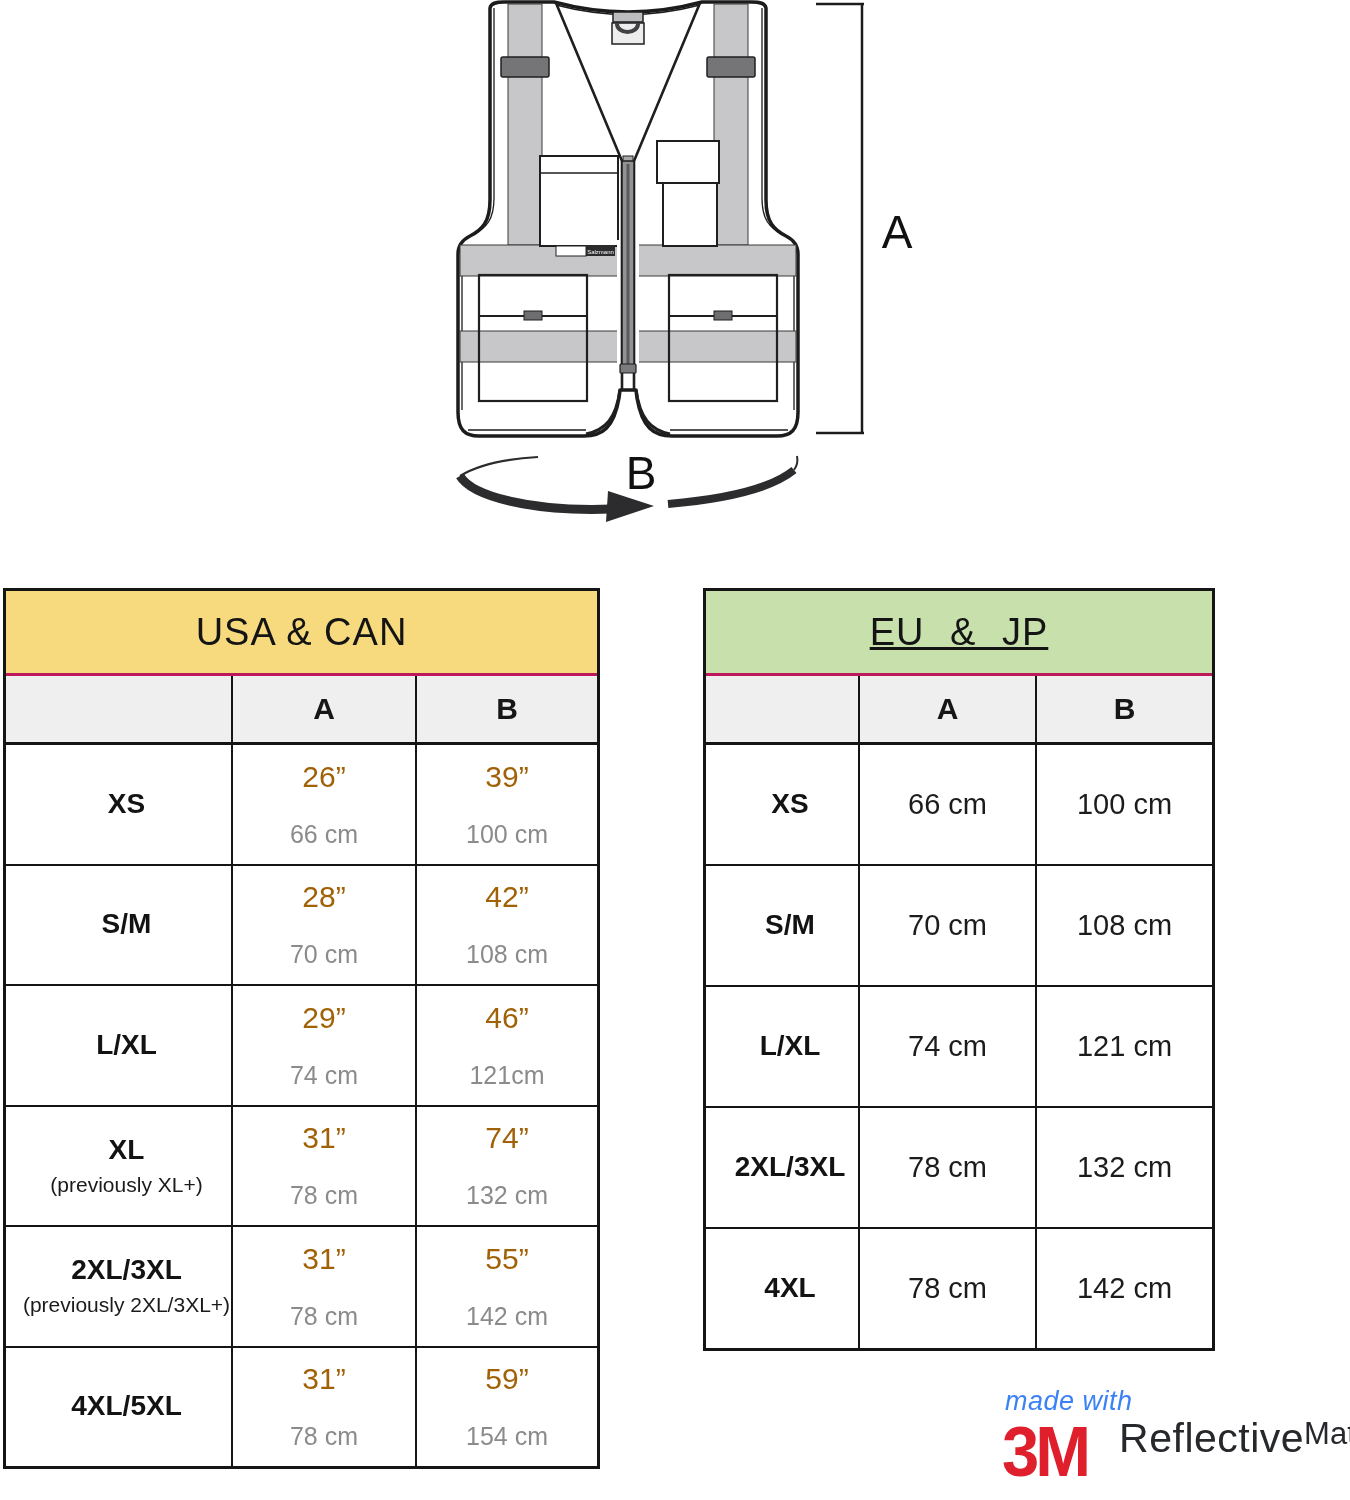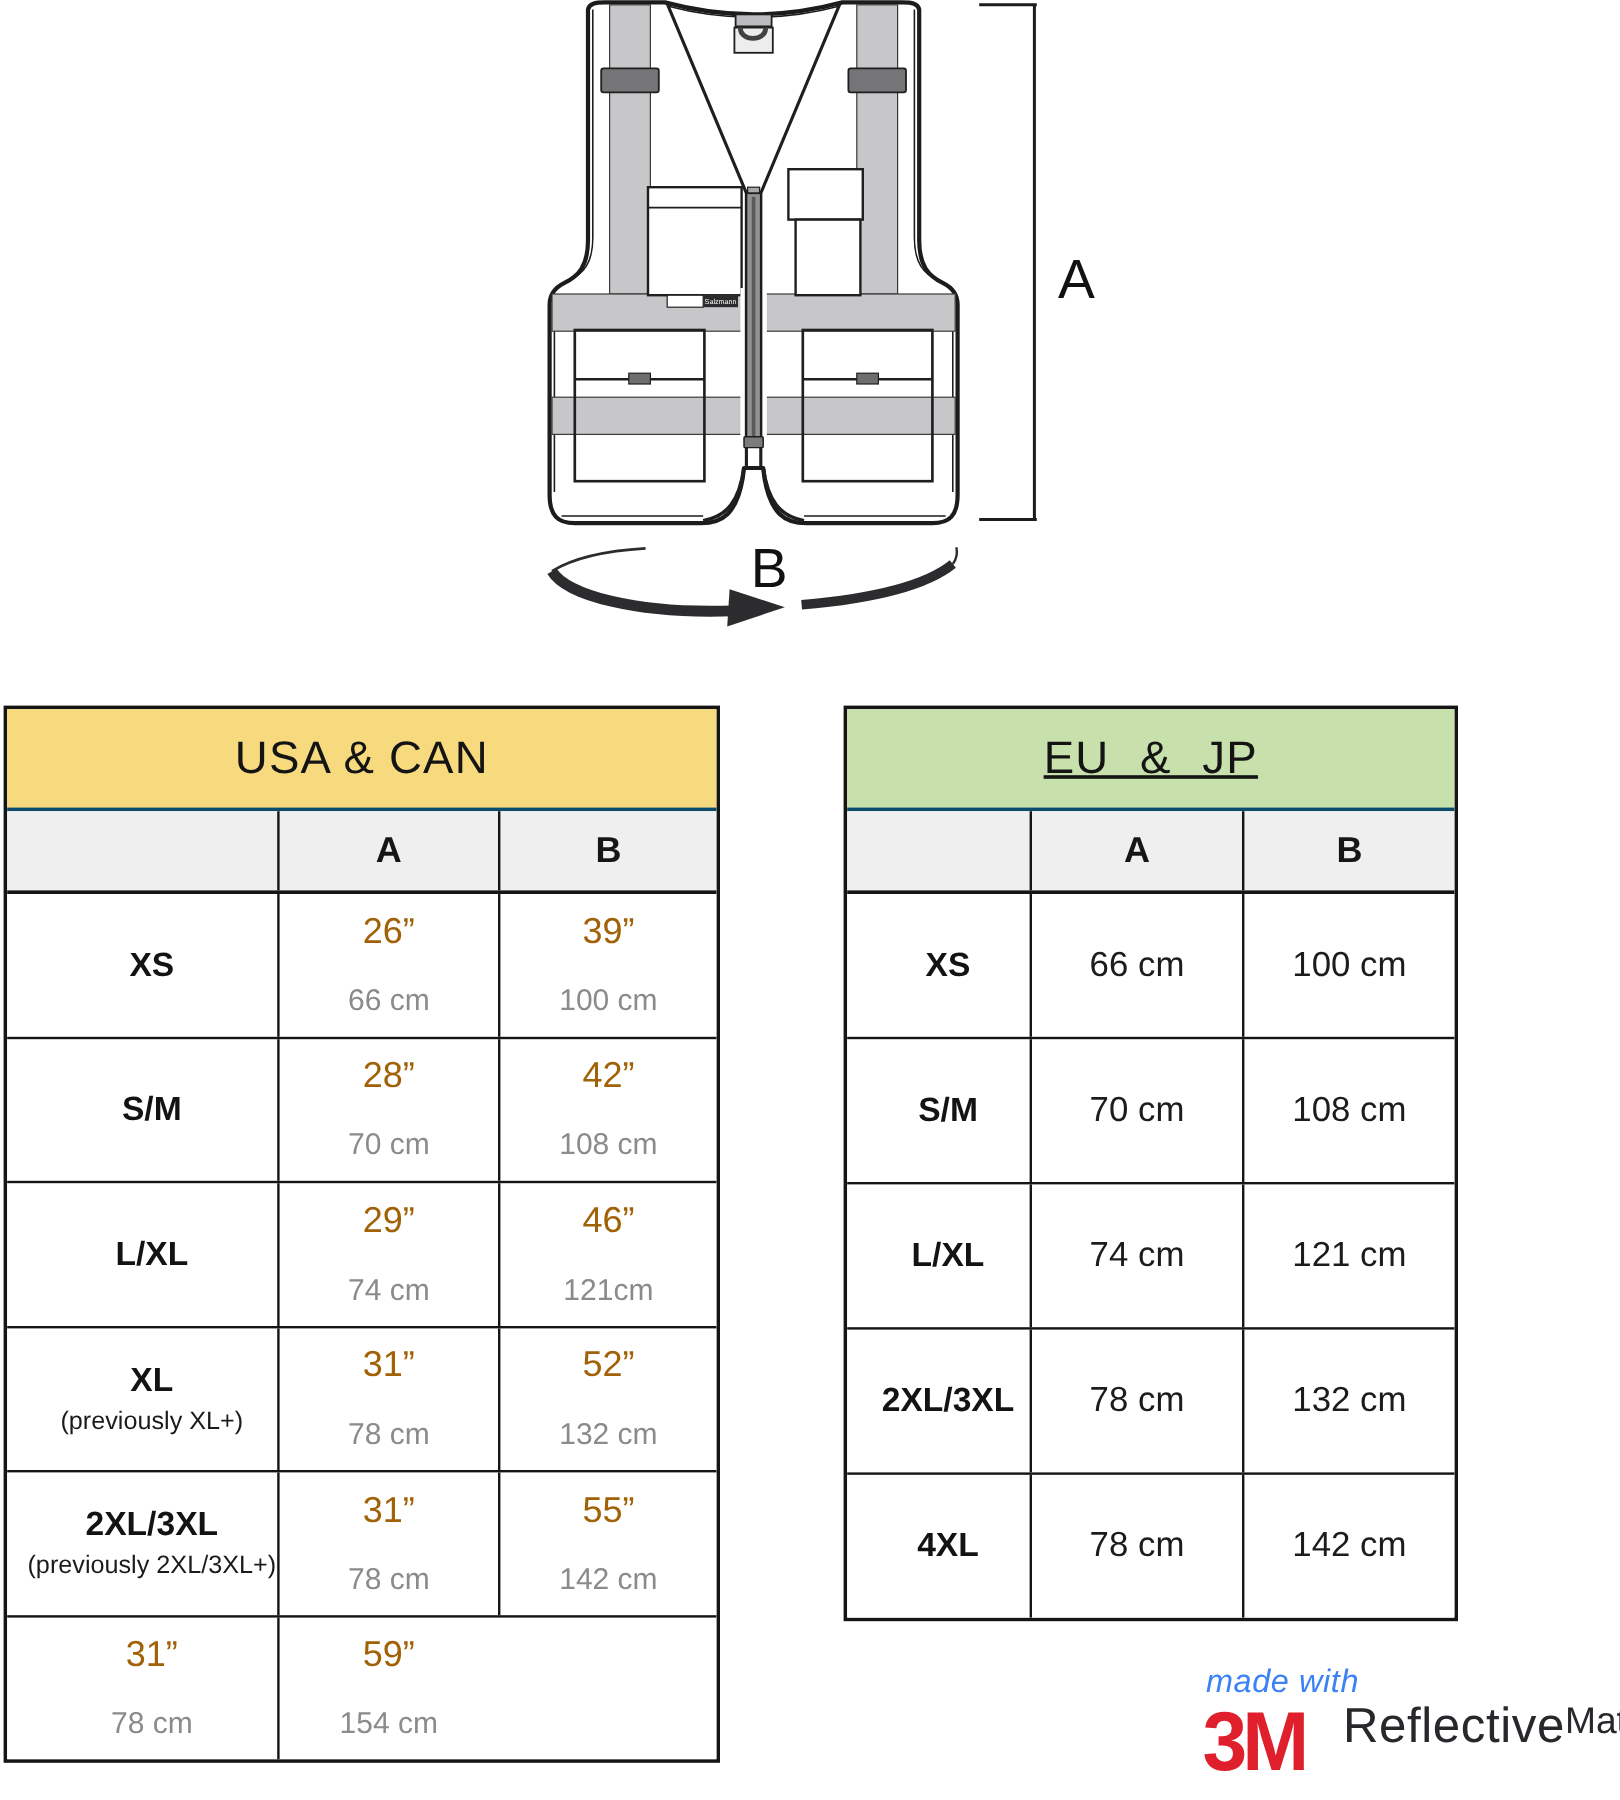--- a/index.html
+++ b/index.html
@@ -16,7 +16,7 @@
   .t-eu{left:703px;top:588px;width:512px;}
   .tbl-title{
     height:82px;display:flex;align-items:center;justify-content:center;
-    font-size:38px;letter-spacing:1px;color:#141414;border-bottom:3px solid #0c4a6e;
+    font-size:38px;letter-spacing:1px;color:#141414;border-bottom:3px solid #be185d;
   }
   .t-eu .tbl-title{word-spacing:14px;}
   .head-row{

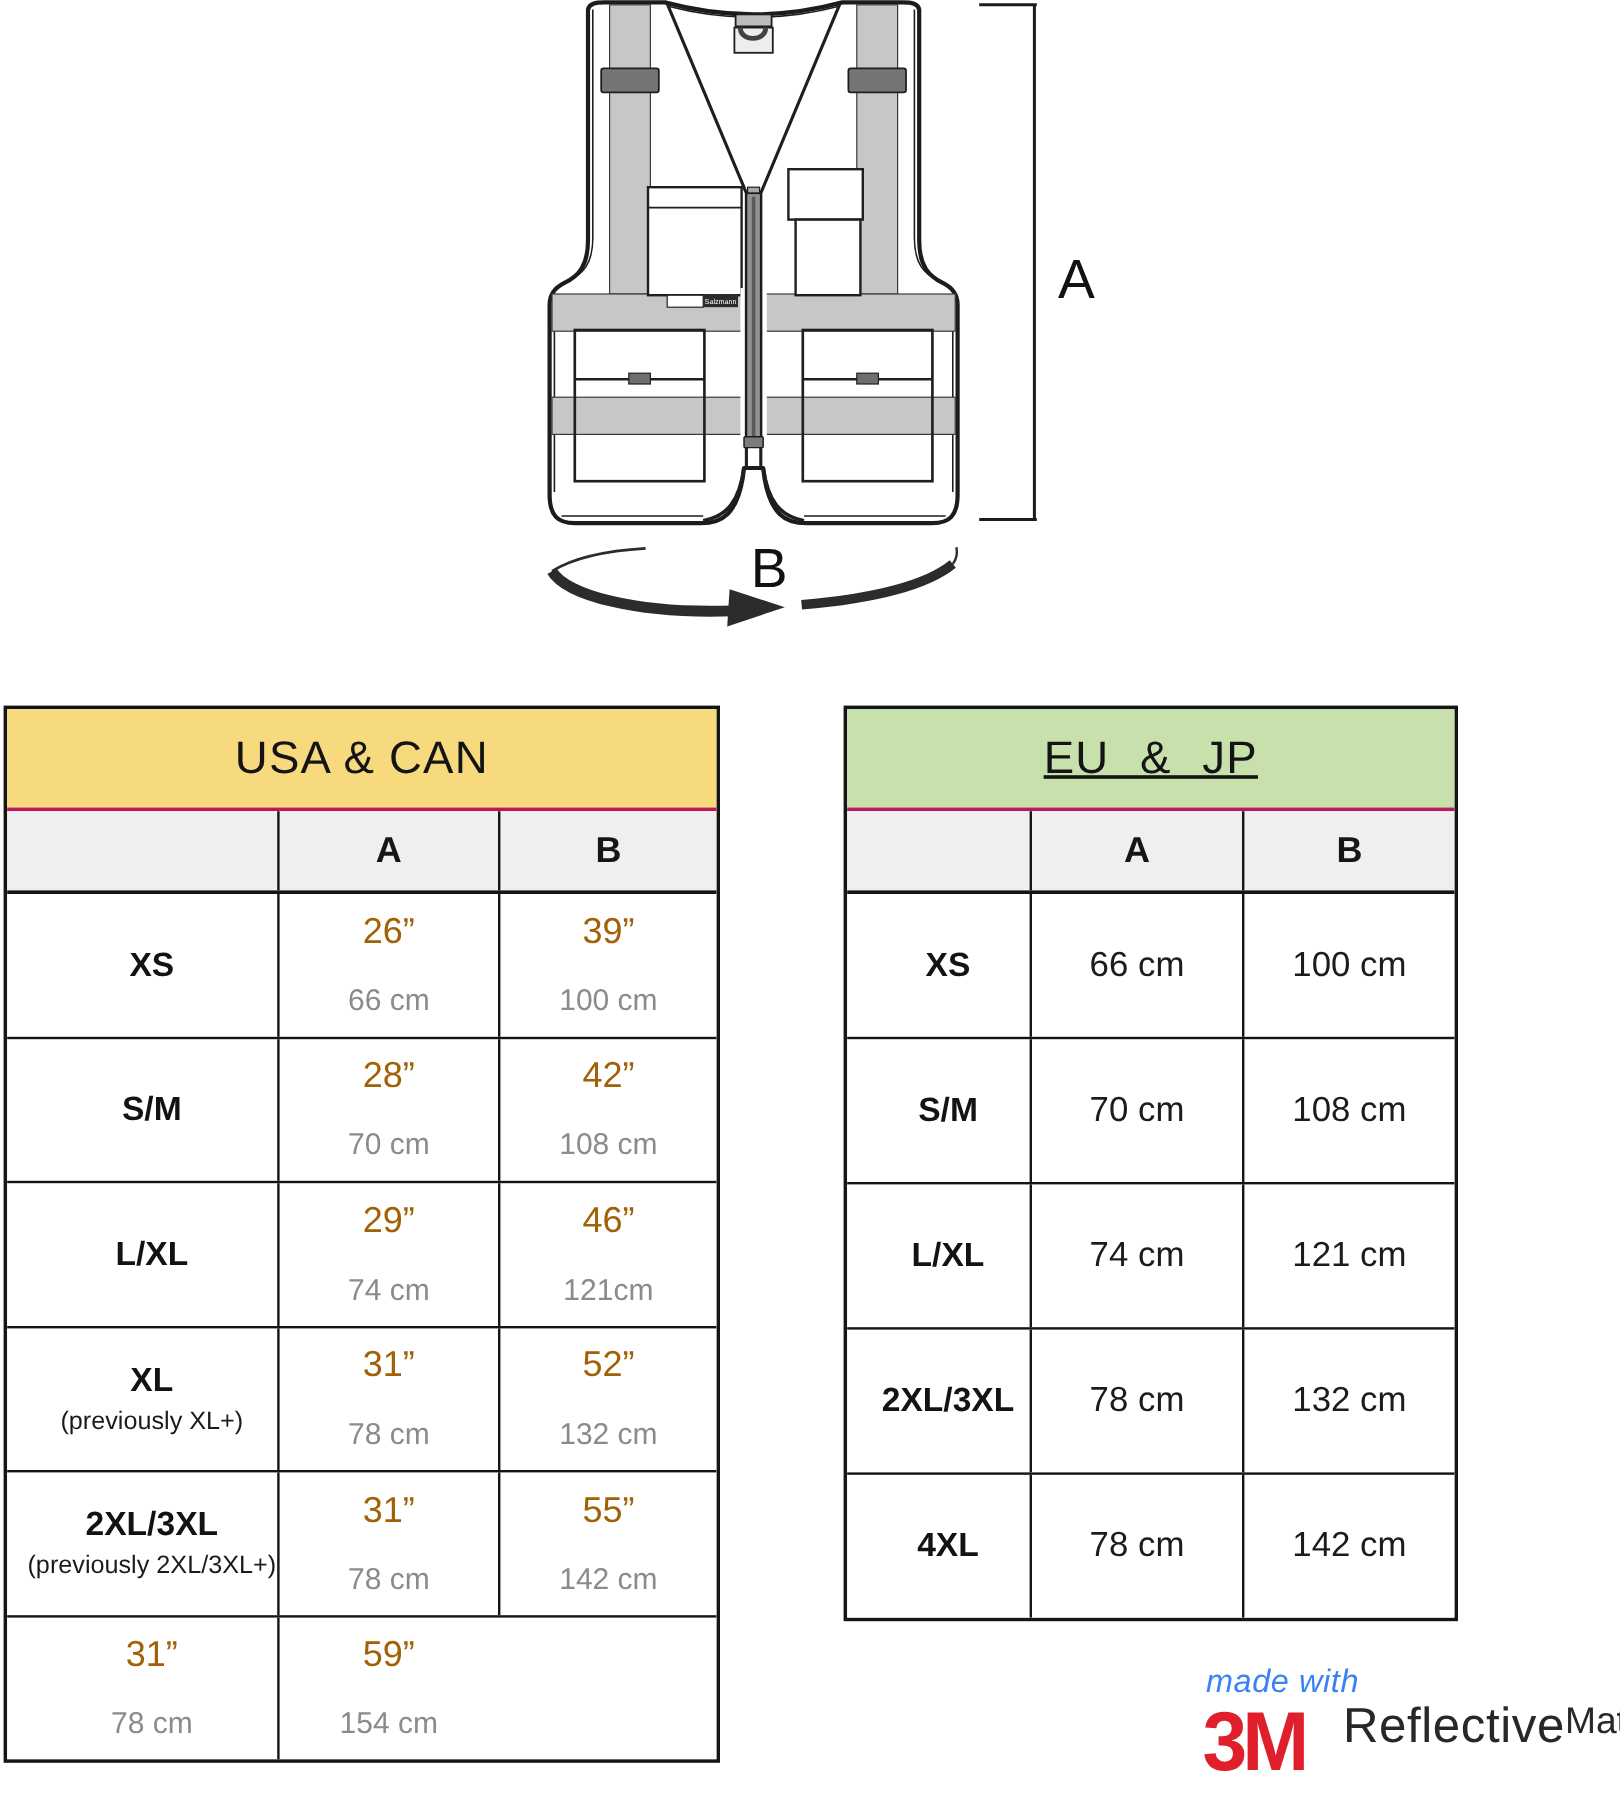--- a/index.html
+++ b/index.html
@@ -198,7 +198,7 @@
           <span class="val-sub">78 cm</span>
         </div>
       <div class="cell">
-          <span class="val-main">52”</span>
+          <span class="val-main">74”</span>
           <span class="val-sub">132 cm</span>
         </div>
     </div>

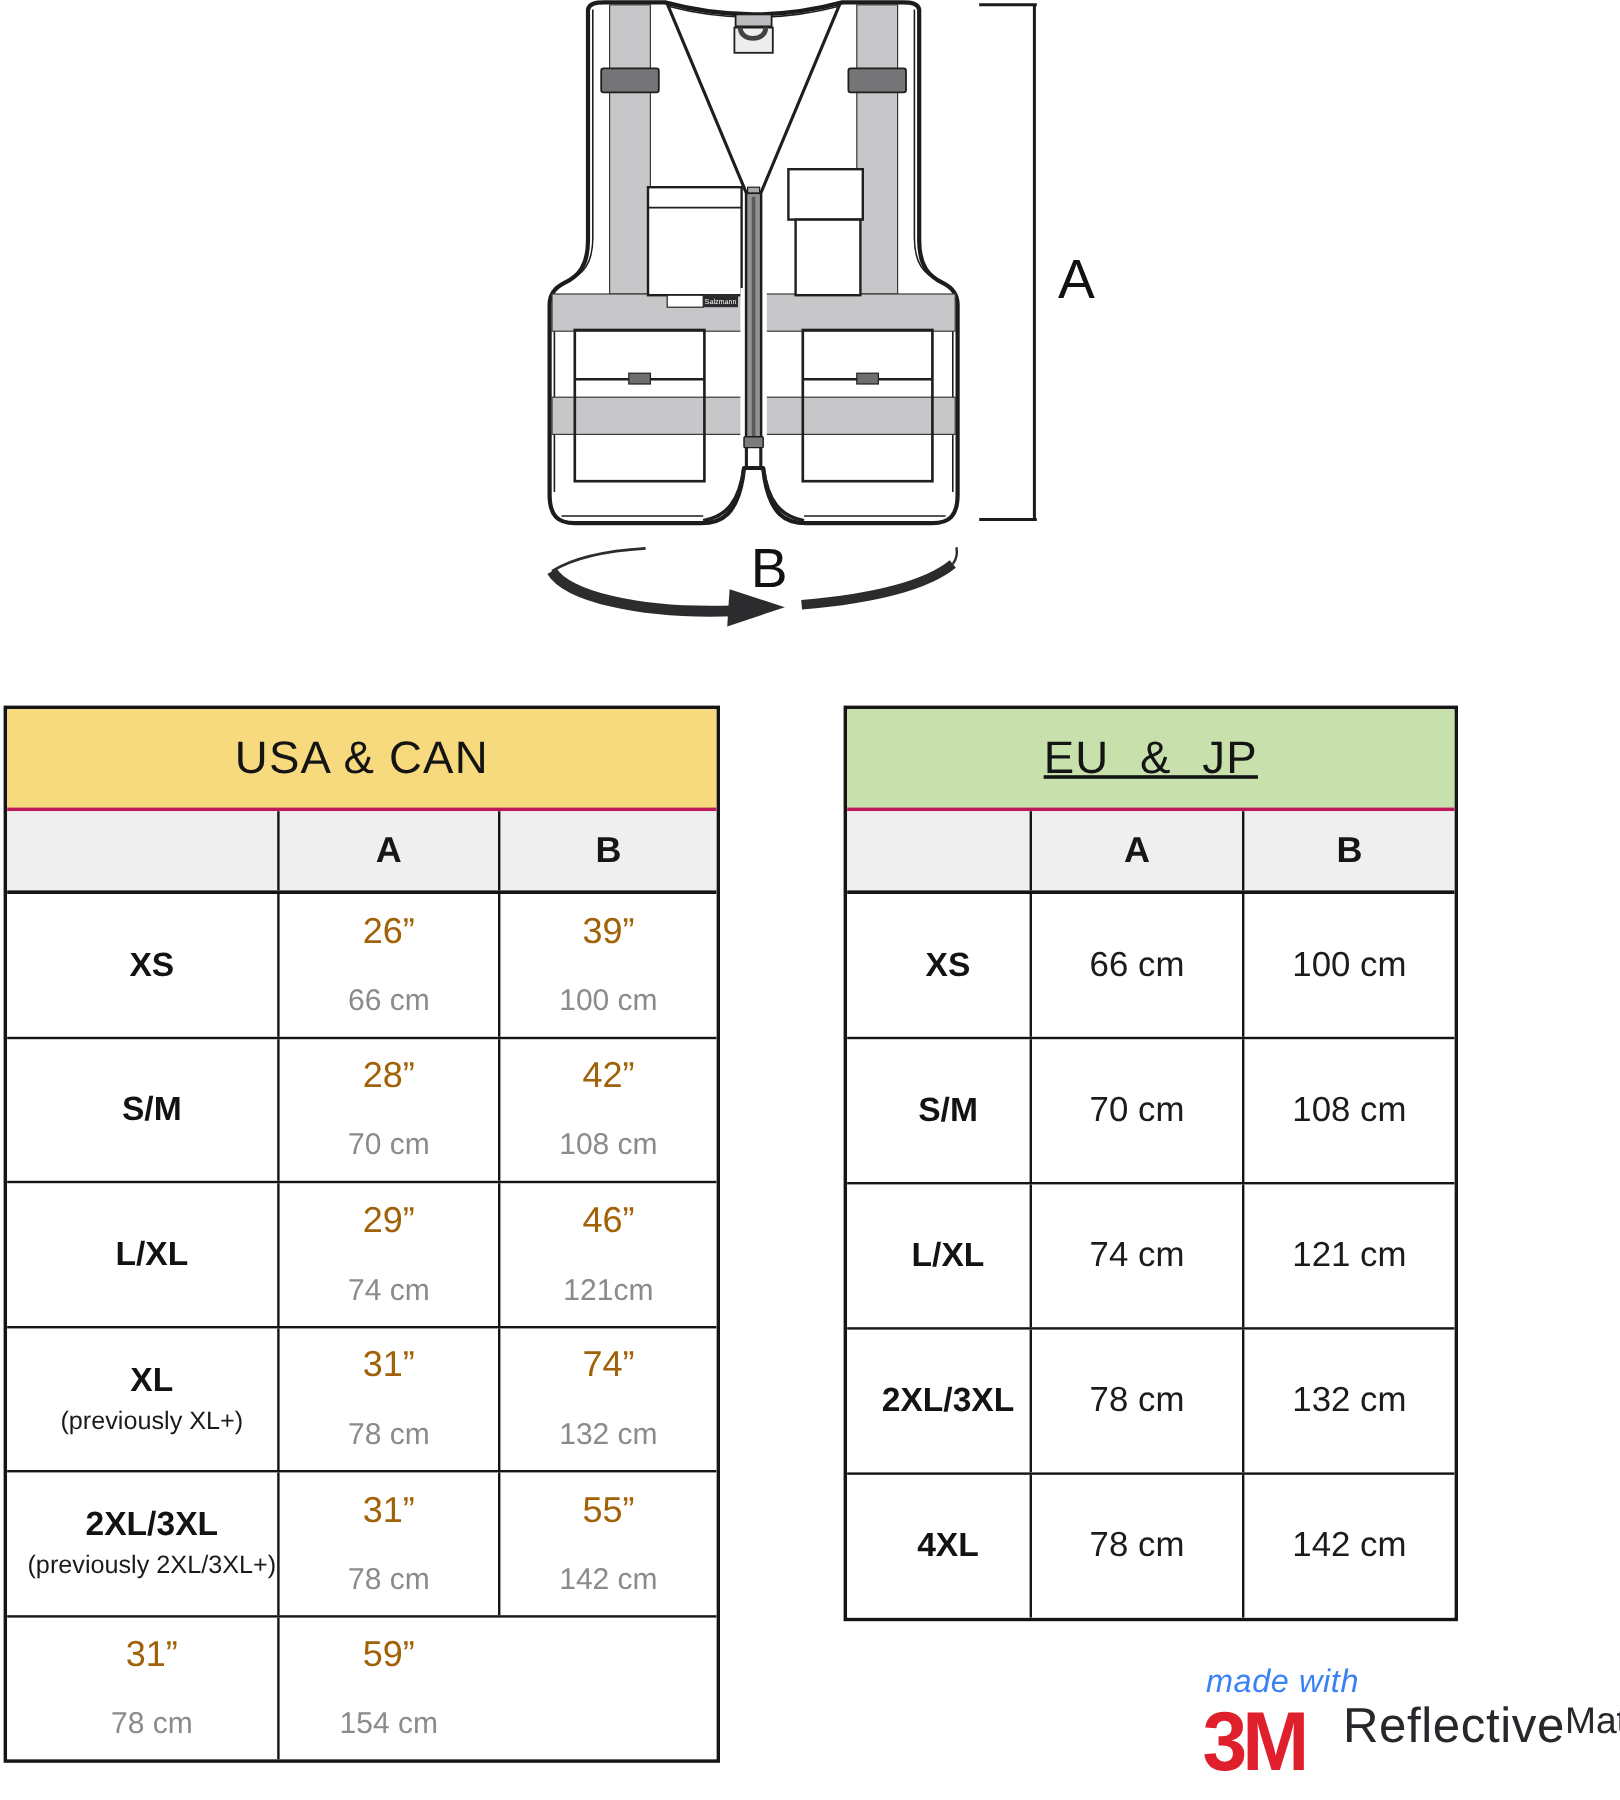--- a/index.html
+++ b/index.html
@@ -218,6 +218,9 @@
     </div>
     <div class="data-row">
       <div class="cell">
+          <span class="size-name">4XL/5XL</span>
+        </div>
+      <div class="cell">
           <span class="val-main">31”</span>
           <span class="val-sub">78 cm</span>
         </div>

